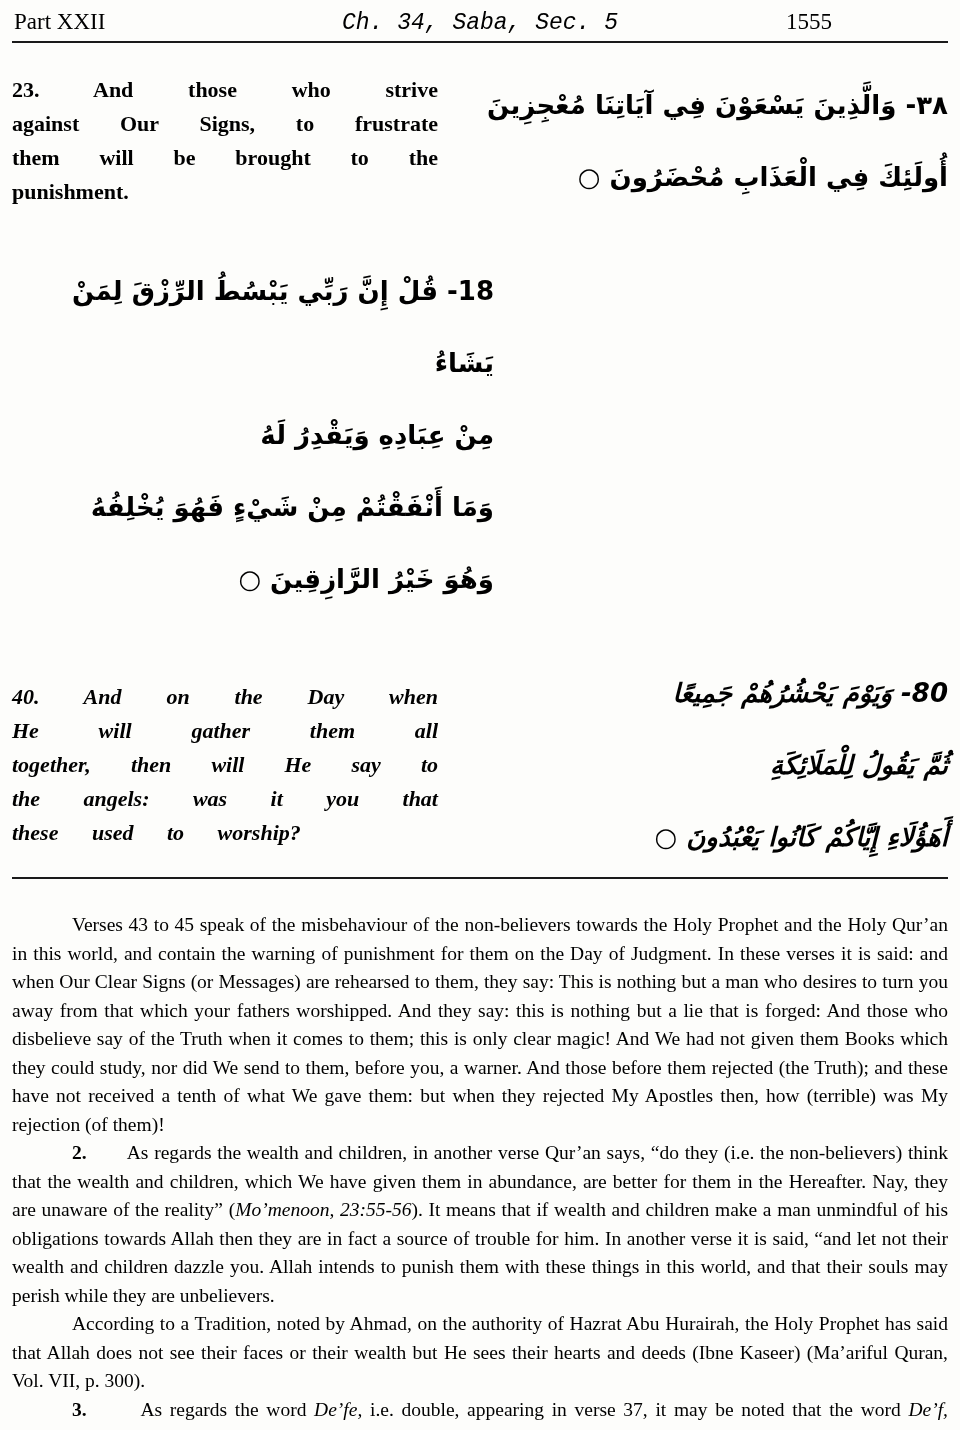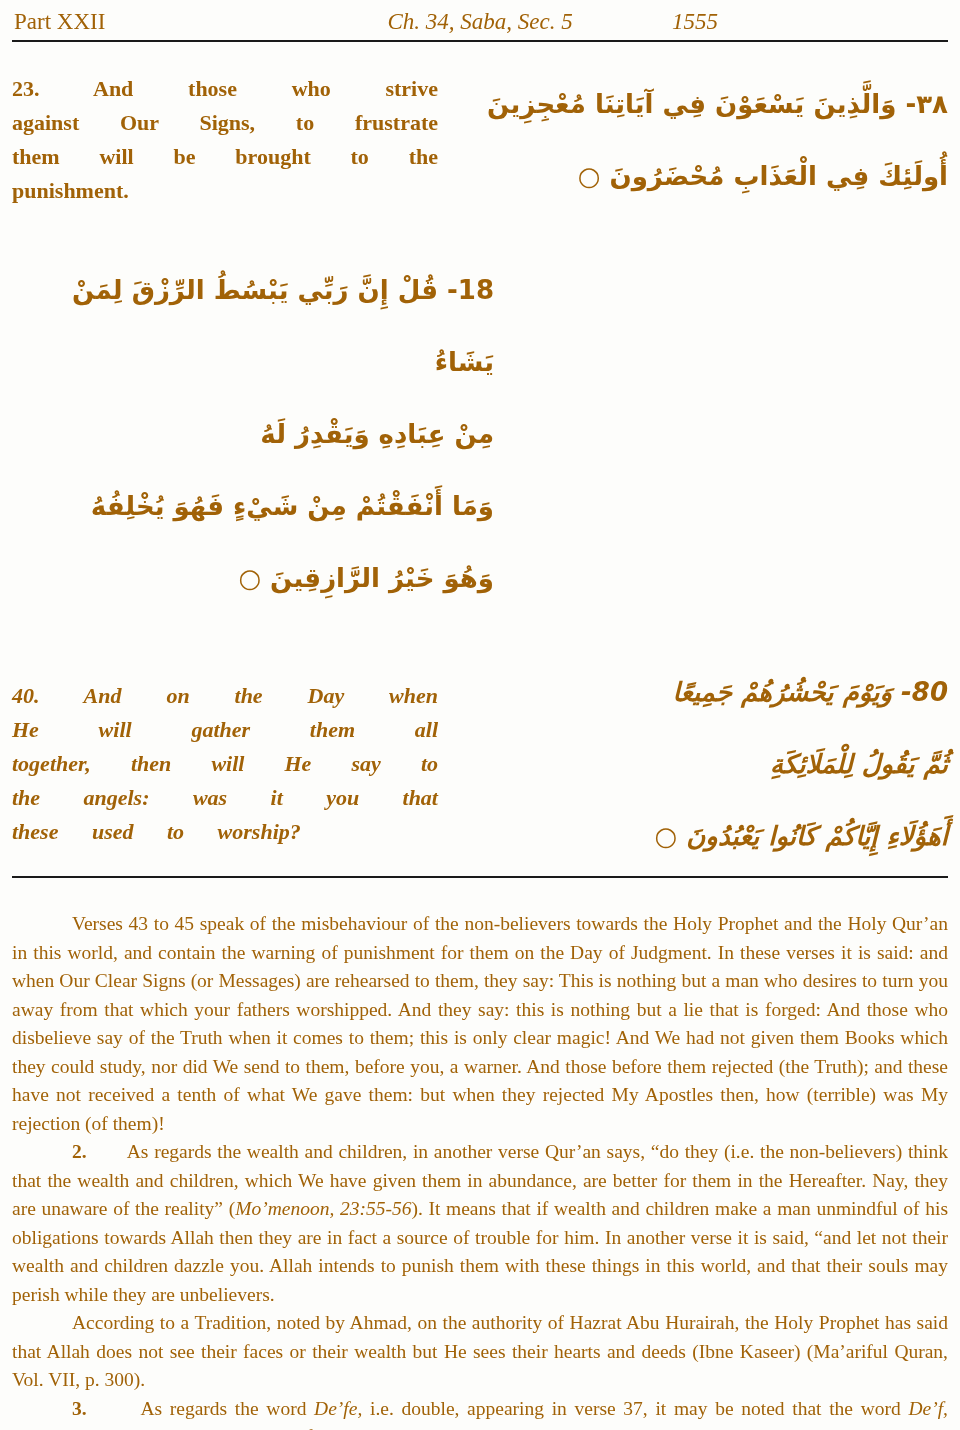--- a/index.html
+++ b/index.html
@@ -8,7 +8,7 @@
     width: 960px; height: 1430px;
     margin: 0 auto;
     background: #fdfdfb;
-    color: #a16207;
+    color: #000000;
     font-family: "Liberation Serif", serif;
     padding: 6px 12px 0 12px;
     overflow: hidden;

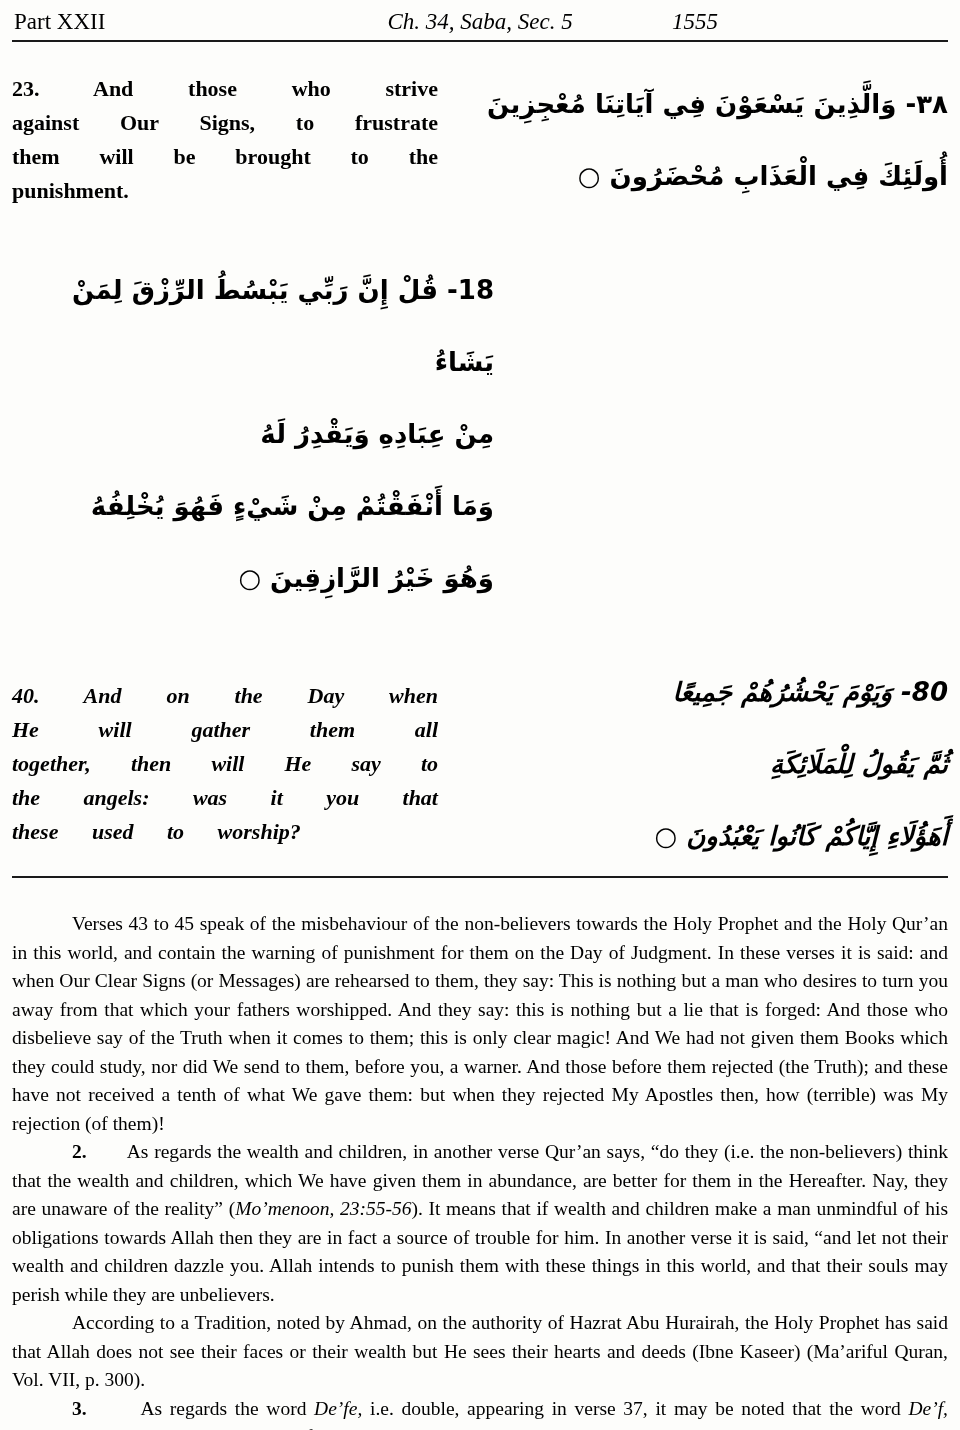--- a/index.html
+++ b/index.html
@@ -21,7 +21,7 @@
     padding: 2px 2px 4px 2px;
   }
   .pg-header .h-left  { flex: 1; text-align: left; }
-  .pg-header .h-center{ flex: 1.4; text-align: center; font-style: italic; }
+  .pg-header .h-center{ flex: 1.4; text-align: center; font-style: italic; font-family: Liberation Mono, monospace; }
   .pg-header .h-right { flex: 1; text-align: left; font-style: italic; }
   hr.rule {
     border: none; border-top: 2px solid #1a1a1a;

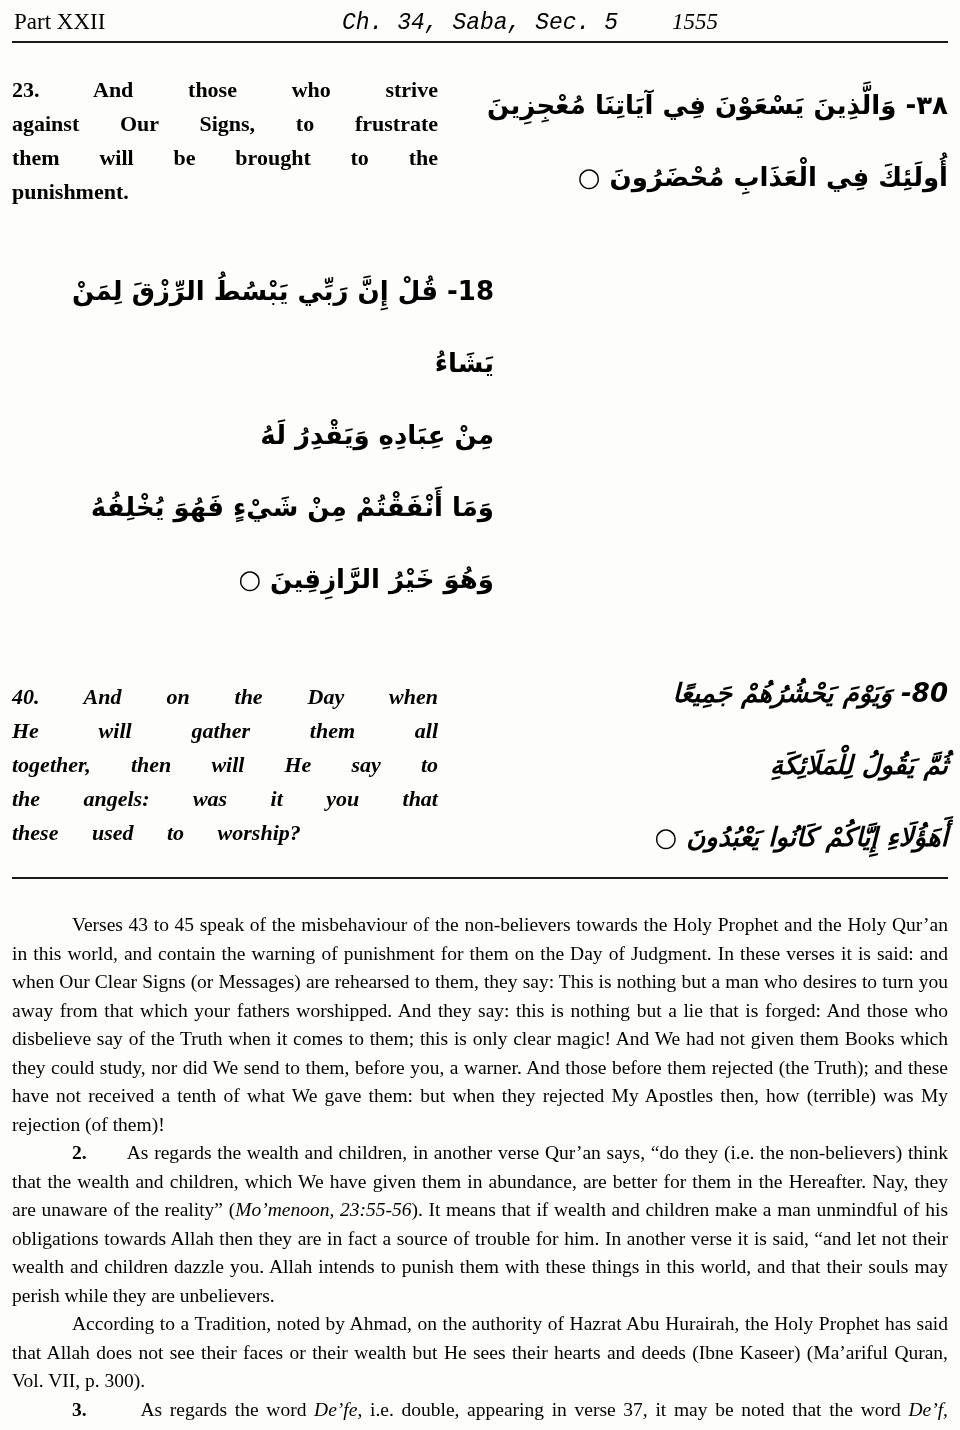--- a/index.html
+++ b/index.html
@@ -22,7 +22,7 @@
   }
   .pg-header .h-left  { flex: 1; text-align: left; }
   .pg-header .h-center{ flex: 1.4; text-align: center; font-style: italic; font-family: Liberation Mono, monospace; }
-  .pg-header .h-right { flex: 1; text-align: left; font-style: italic; }
+  .pg-header .h-right { flex: 1; text-align: center; }
   hr.rule {
     border: none; border-top: 2px solid #1a1a1a;
     margin: 0; width: 100%;

